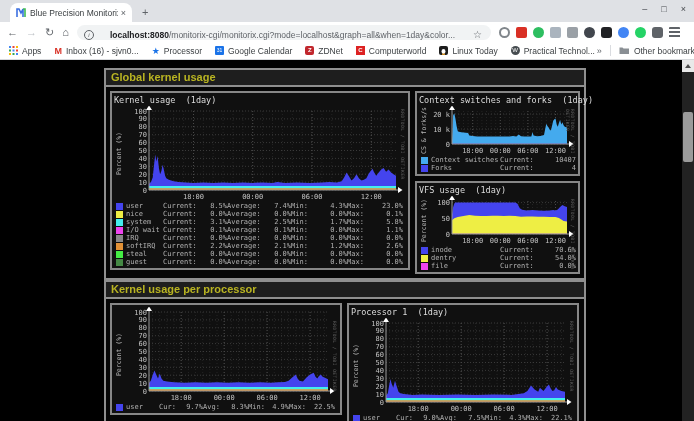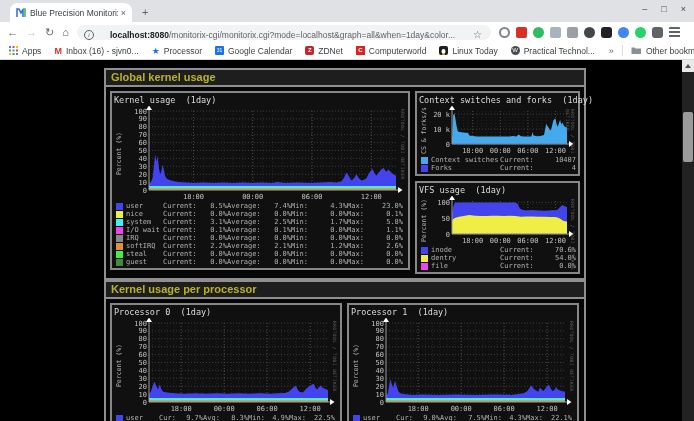--- a/index.html
+++ b/index.html
@@ -33,7 +33,7 @@
   .shape-ring{border-radius:50%;border:2px solid #80868b;background:transparent!important;}
   .shape-lines{background:repeating-linear-gradient(#5f6368 0 2px,#fff 2px 4px)!important;border-radius:1px;}
   .avatar{width:13px;height:13px;border-radius:50%;background:radial-gradient(circle at 35% 35%,#b08968,#6d4c41);}
-  .bookbar{height:17px;background:#fff;display:flex;padding:0 9px;gap:14px;
+  .bookbar{height:17px;background:#fff;display:flex;padding:0 9px;gap:2px;
            border-bottom:1px solid #d7d9dc;}
   .bm{display:flex;align-items:center;gap:4px;font-size:8.5px;color:#3c4043;white-space:nowrap;}
   .bm svg{flex:none;}

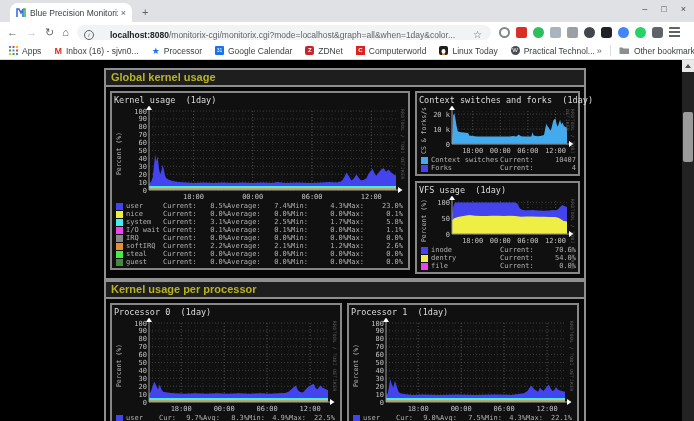--- a/index.html
+++ b/index.html
@@ -592,7 +592,6 @@
     <div class="sec-head">Kernel usage per processor</div>
     <div class="sec-body">
       <div class="panel p-proc">
-    <div class="gtitle">Processor 0  (1day)</div>
     <div class="garea">
       <div class="ylab">
                 <span>Percent (%)</span>

